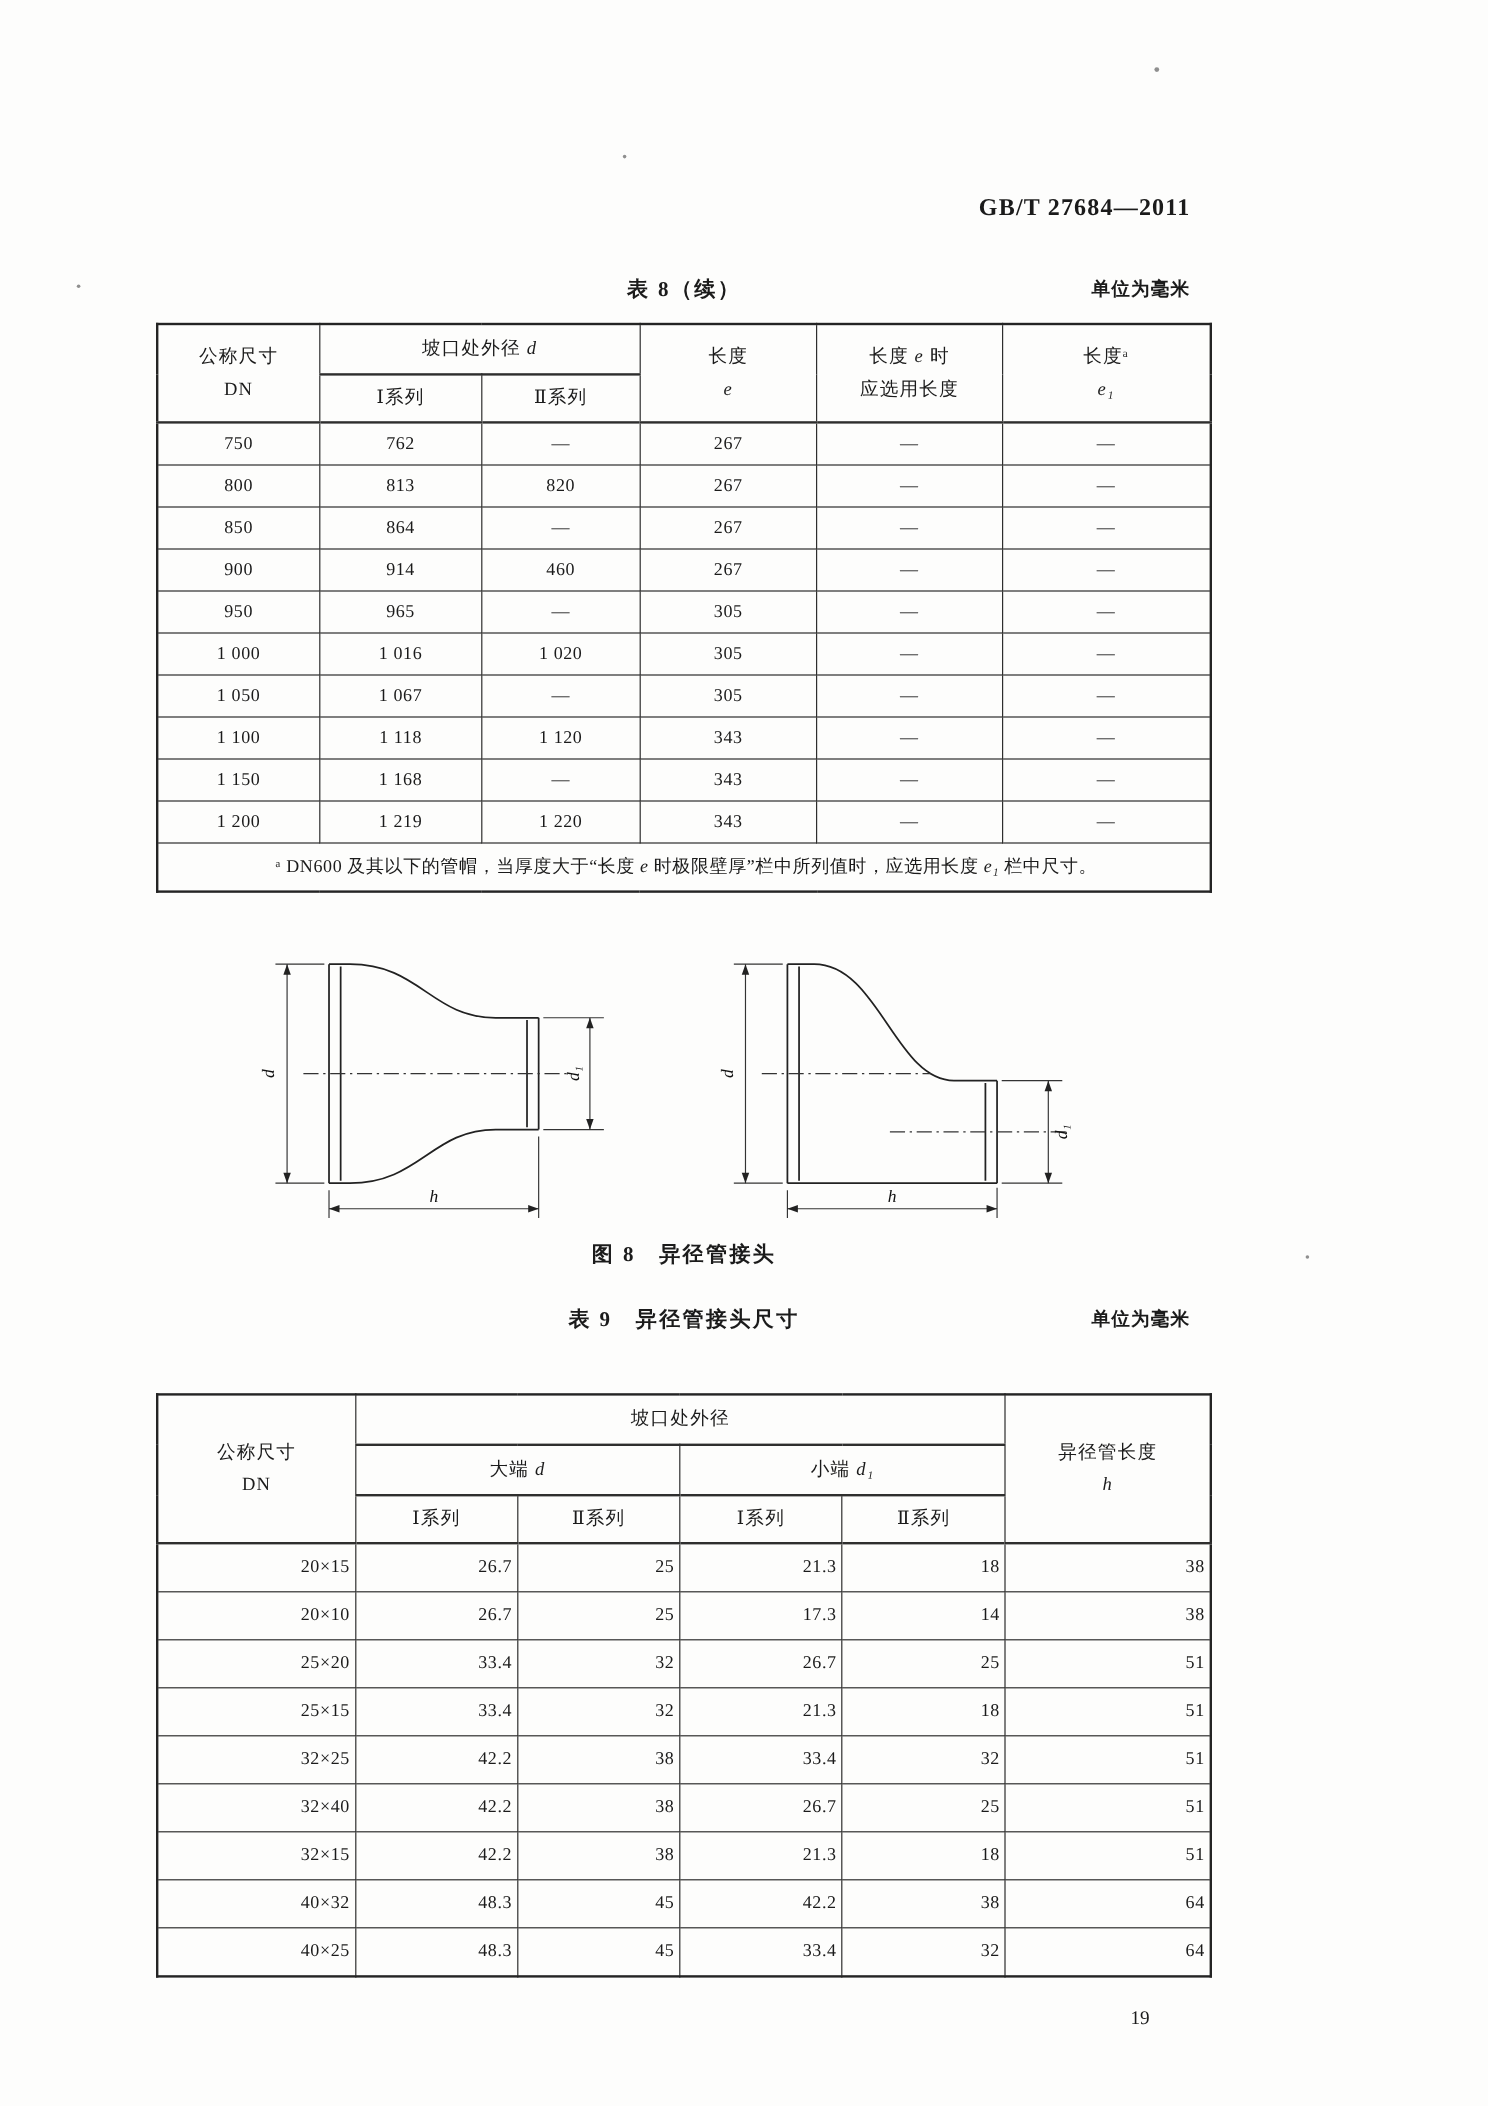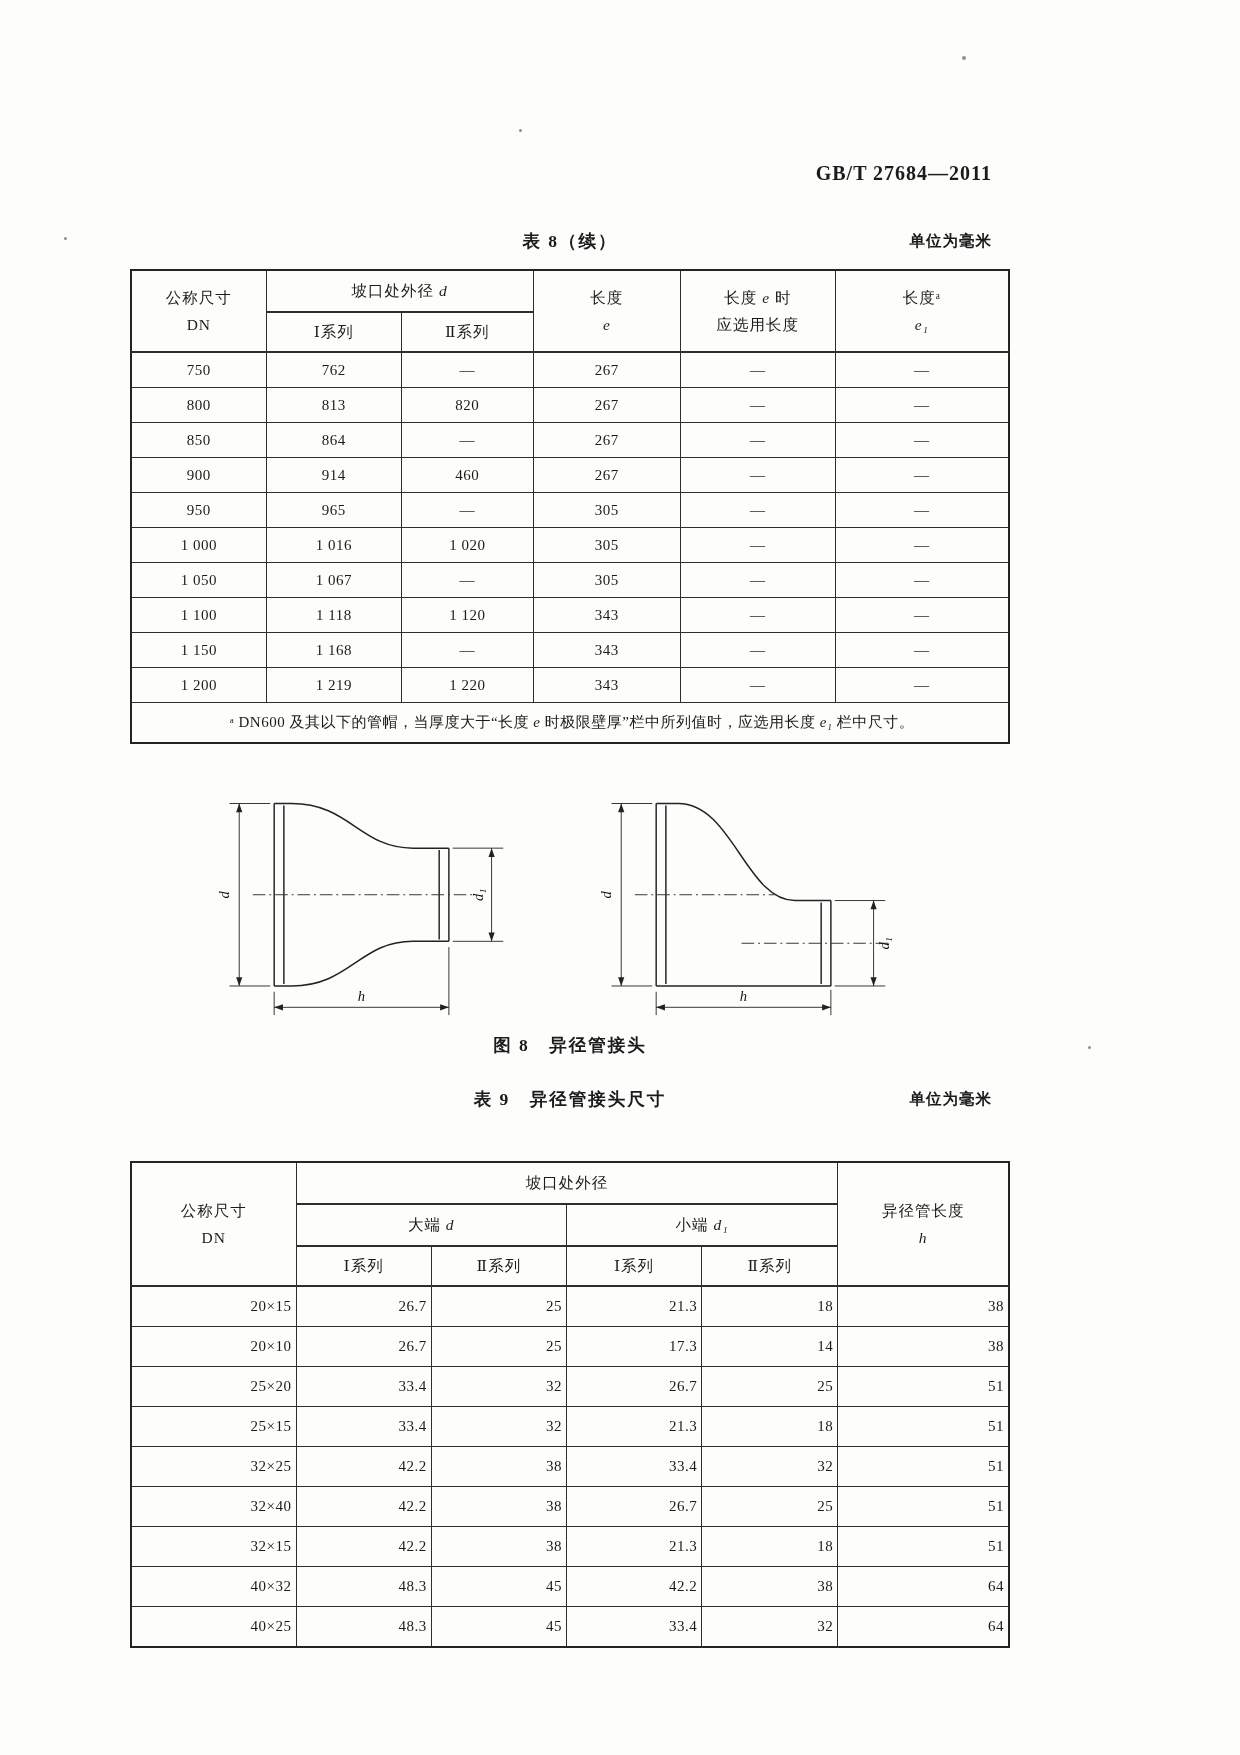--- a/index.html
+++ b/index.html
@@ -410,6 +410,7 @@
         </tbody>
     </table>
 
+    <div class="page-number">19</div>
 
   </div>
 </div>

